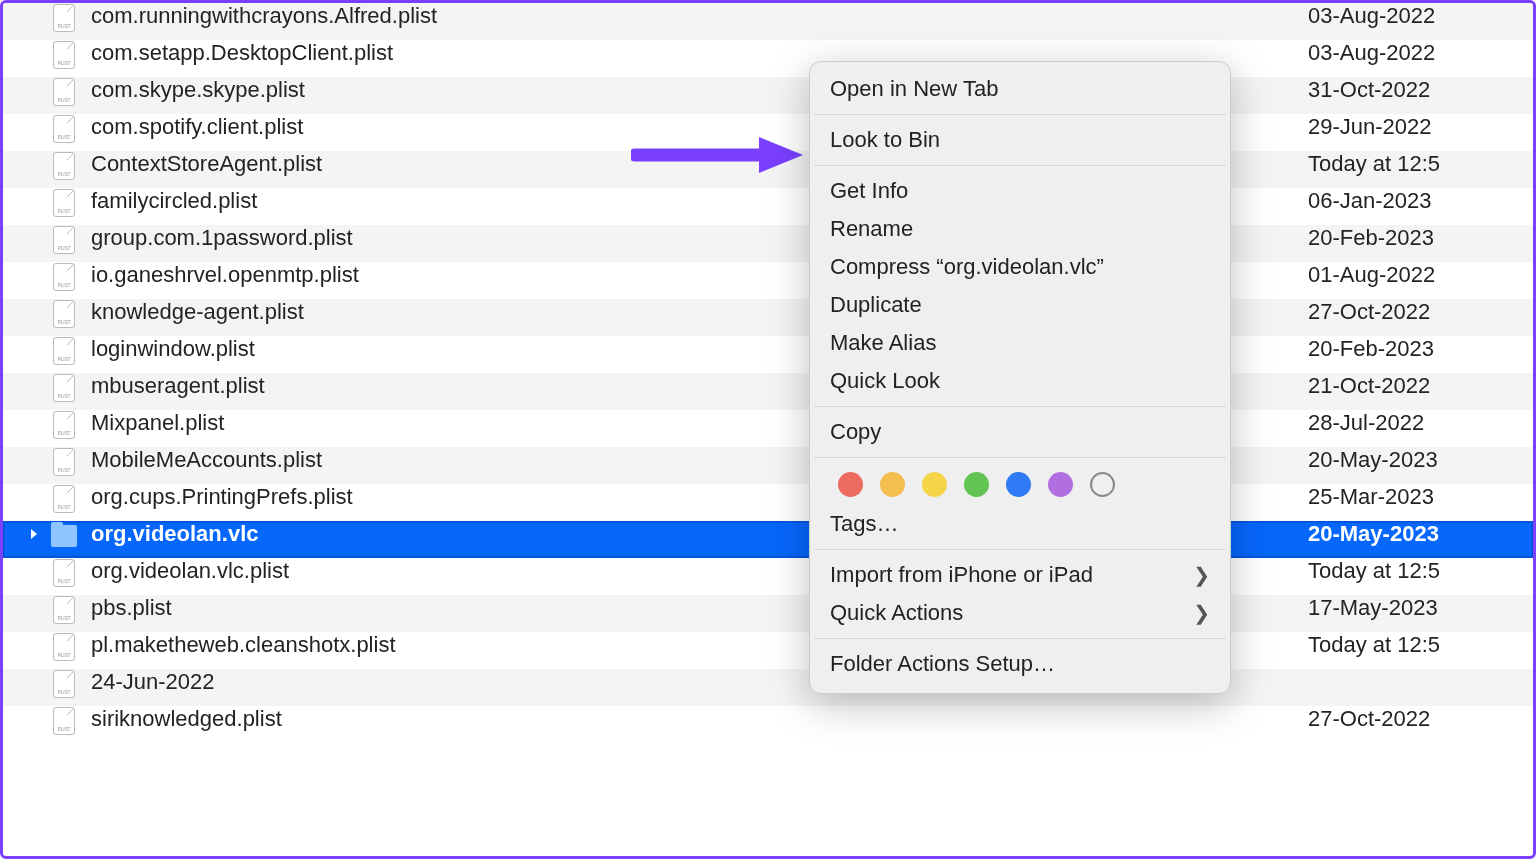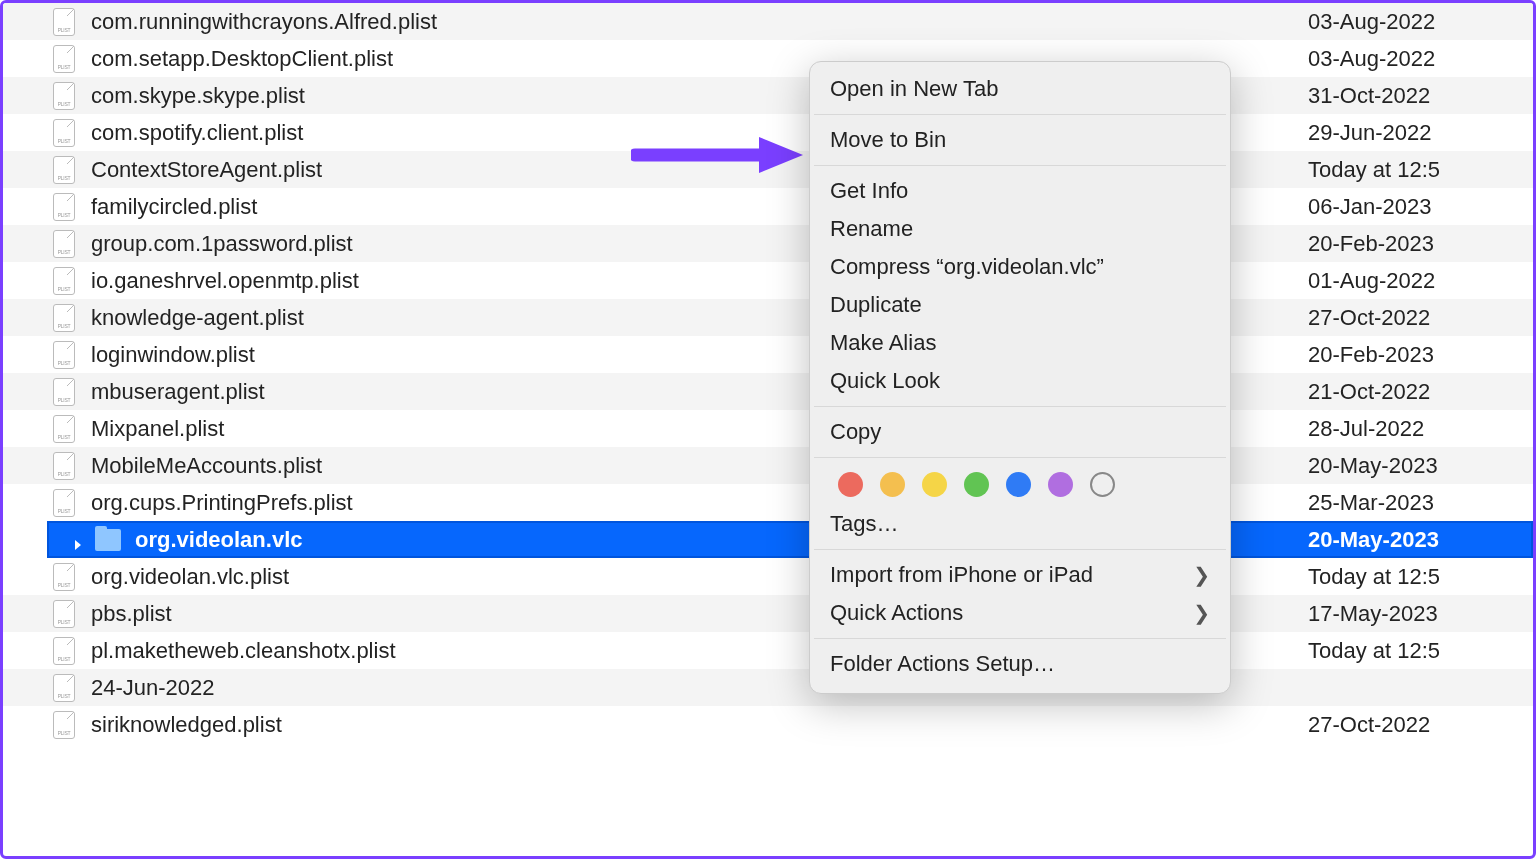--- a/index.html
+++ b/index.html
@@ -20,7 +20,7 @@
     }
     .file-row {
       display: flex;
-      align-items: center;
+      align-items: flex-start;
       height: 37px;
       padding-left: 48px;
       position: relative;

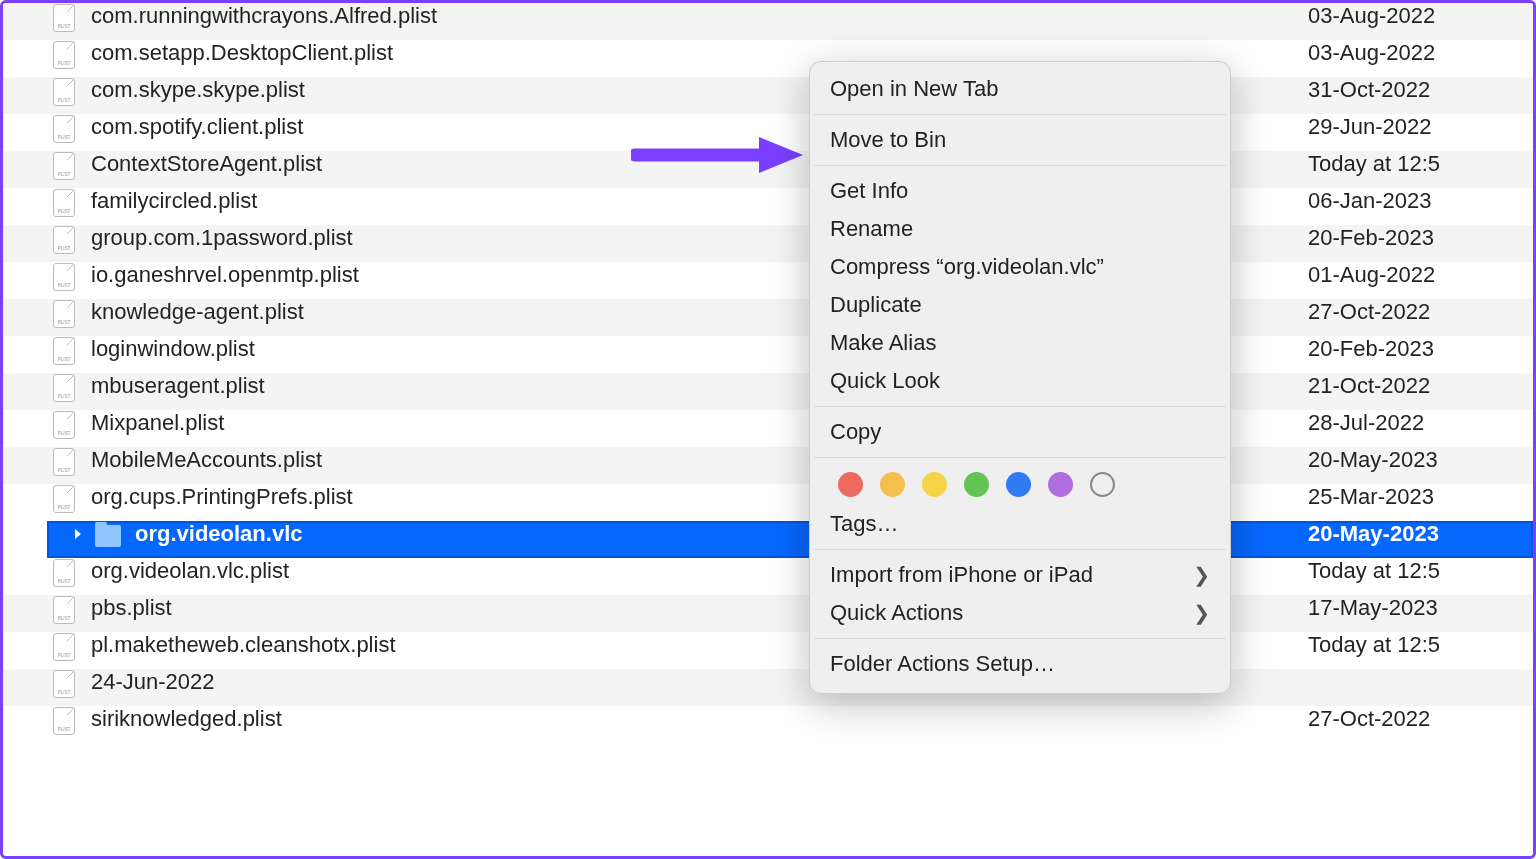--- a/index.html
+++ b/index.html
@@ -346,7 +346,7 @@
     </div>
   <div class="menu-sep"></div>
   <div class="menu-item">
-      <span>Move to Bin</span>
+      <span>Look to Bin</span>
     </div>
   <div class="menu-sep"></div>
   <div class="menu-item">

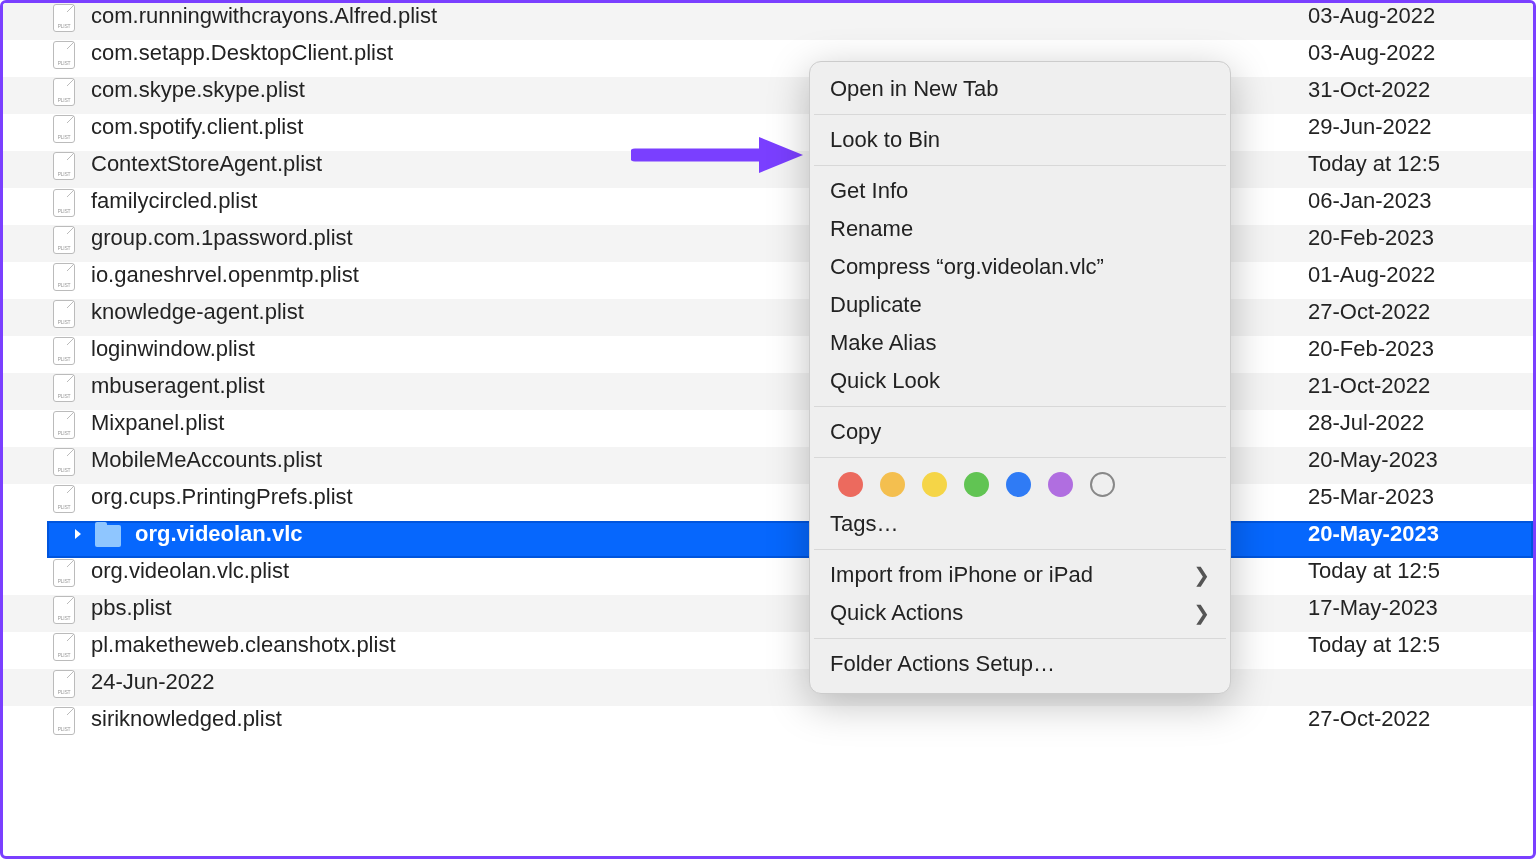--- a/index.html
+++ b/index.html
@@ -36,7 +36,6 @@
       color: #fff;
       outline: 2px solid #0055dd;
       outline-offset: -2px;
-      margin-left: 44px;
     }
     .file-row.selected .file-name,
     .file-row.selected .file-date {

